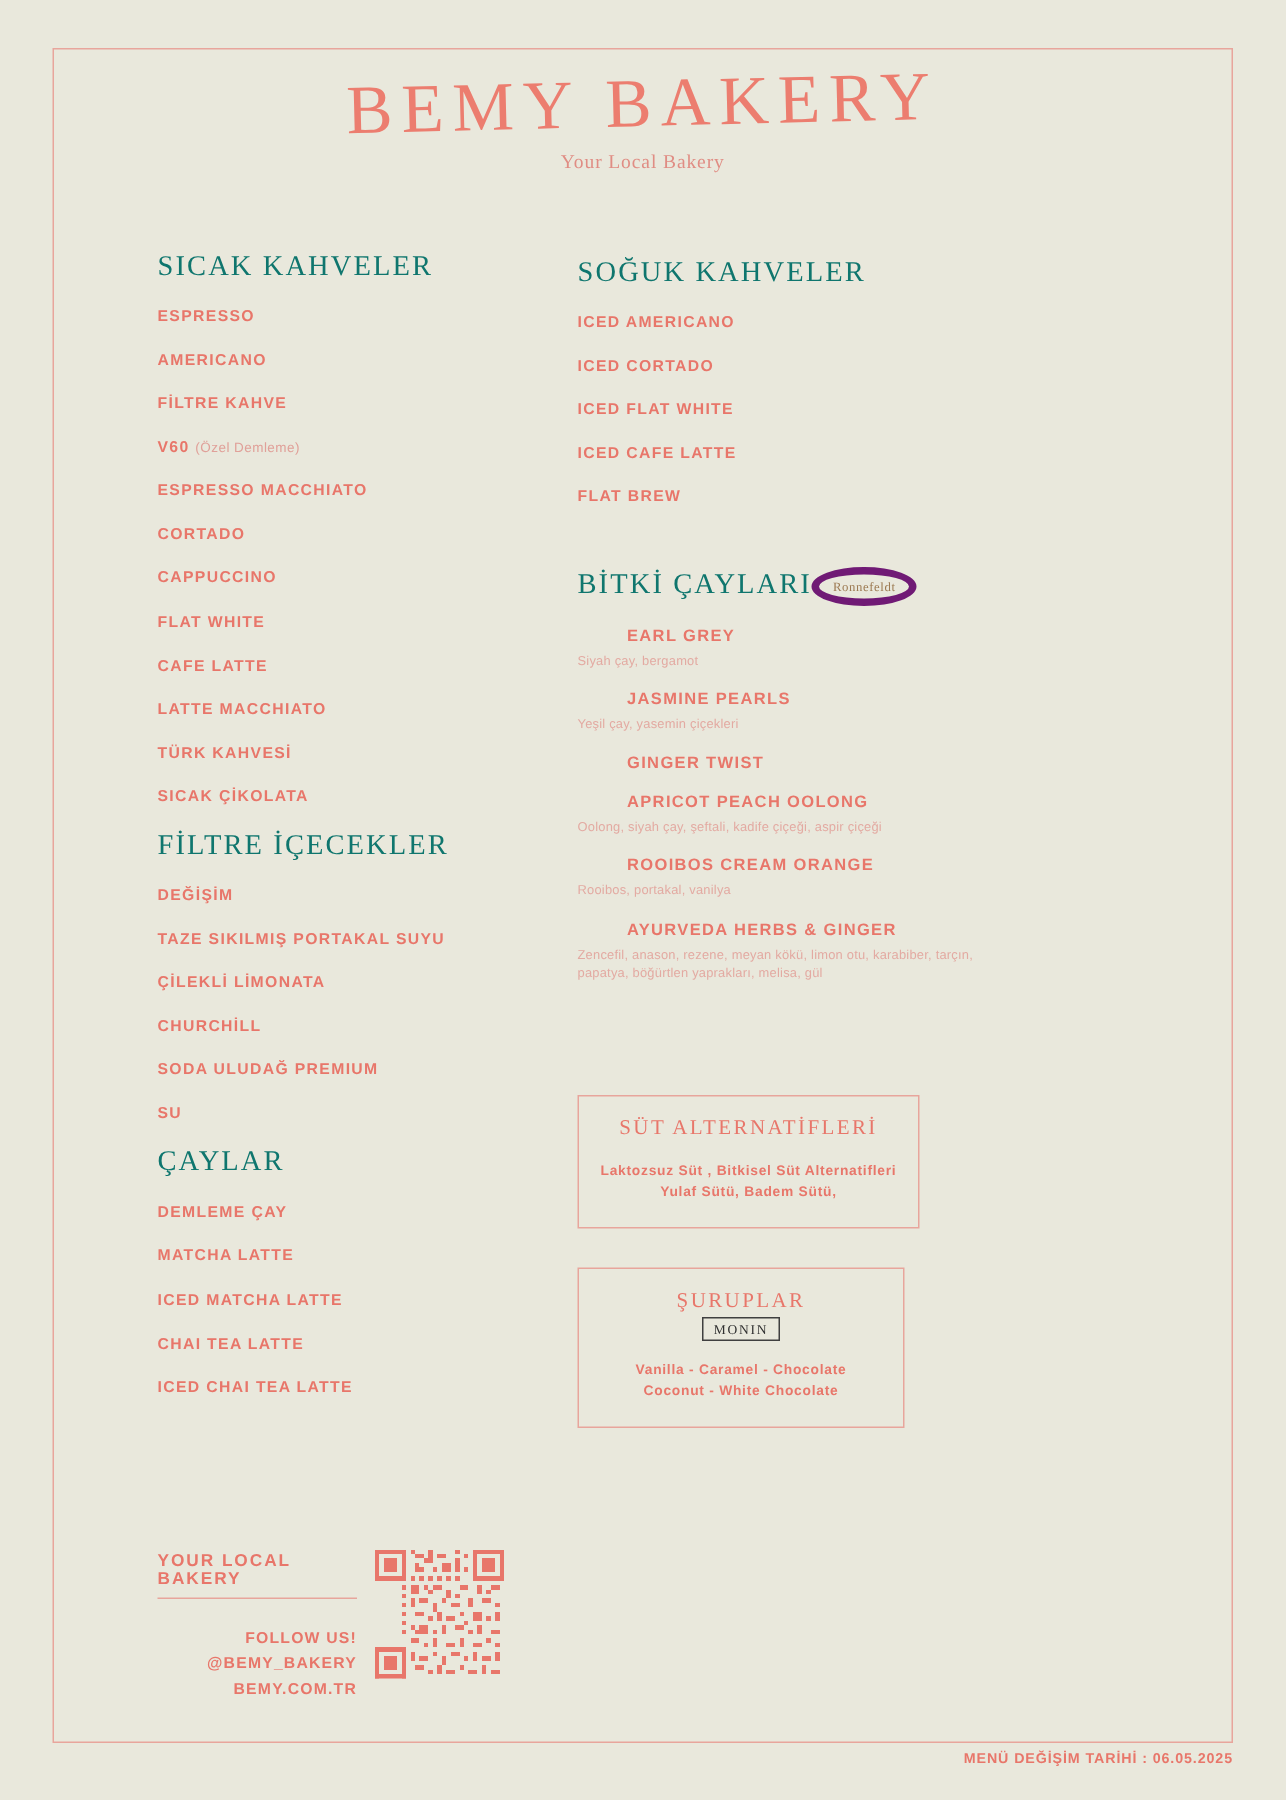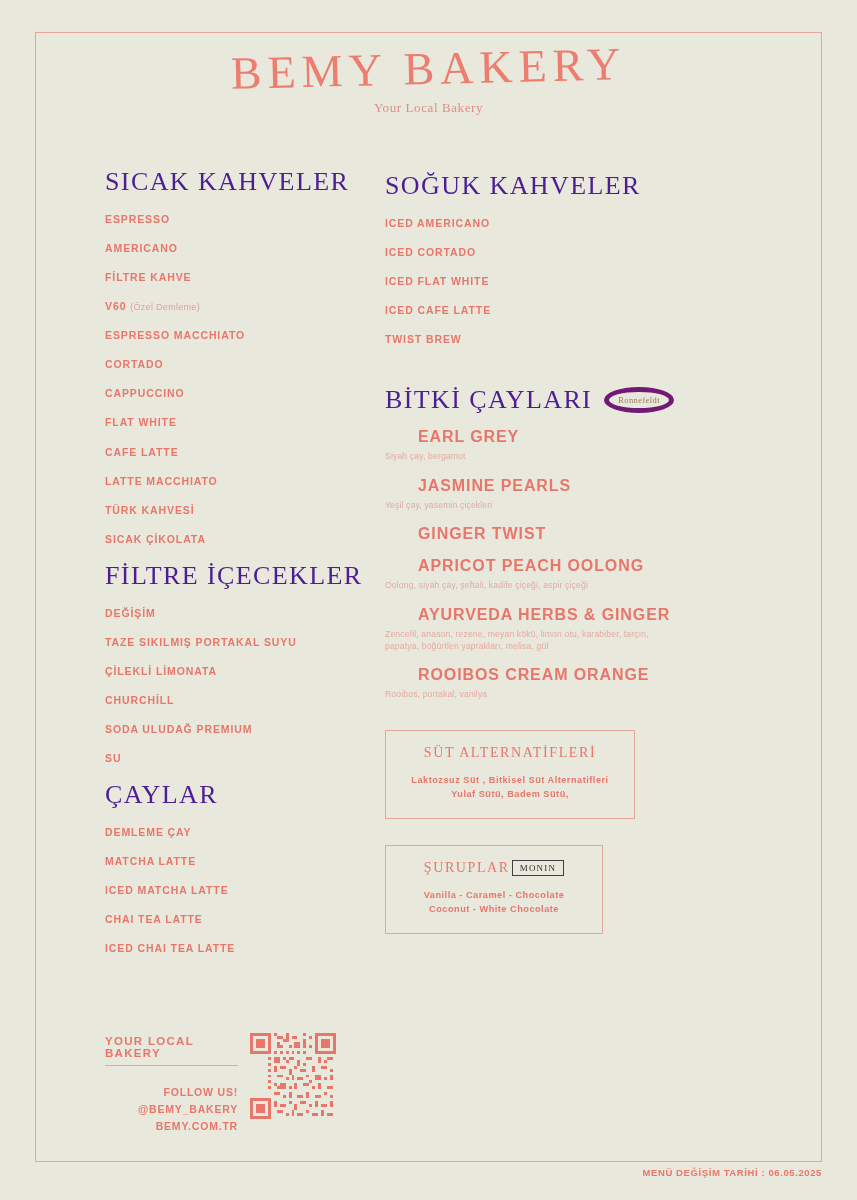--- a/index.html
+++ b/index.html
@@ -64,9 +64,9 @@
   h2.section {
     font-family: "Liberation Serif", serif;
     font-weight: 400;
-    font-size: 26px;
+    font-size: 19px;
     letter-spacing: 1.4px;
-    color: #4c1d95;
+    color: #0f766e;
     margin: 0 0 16px 0;
     line-height: 1.1;
   }

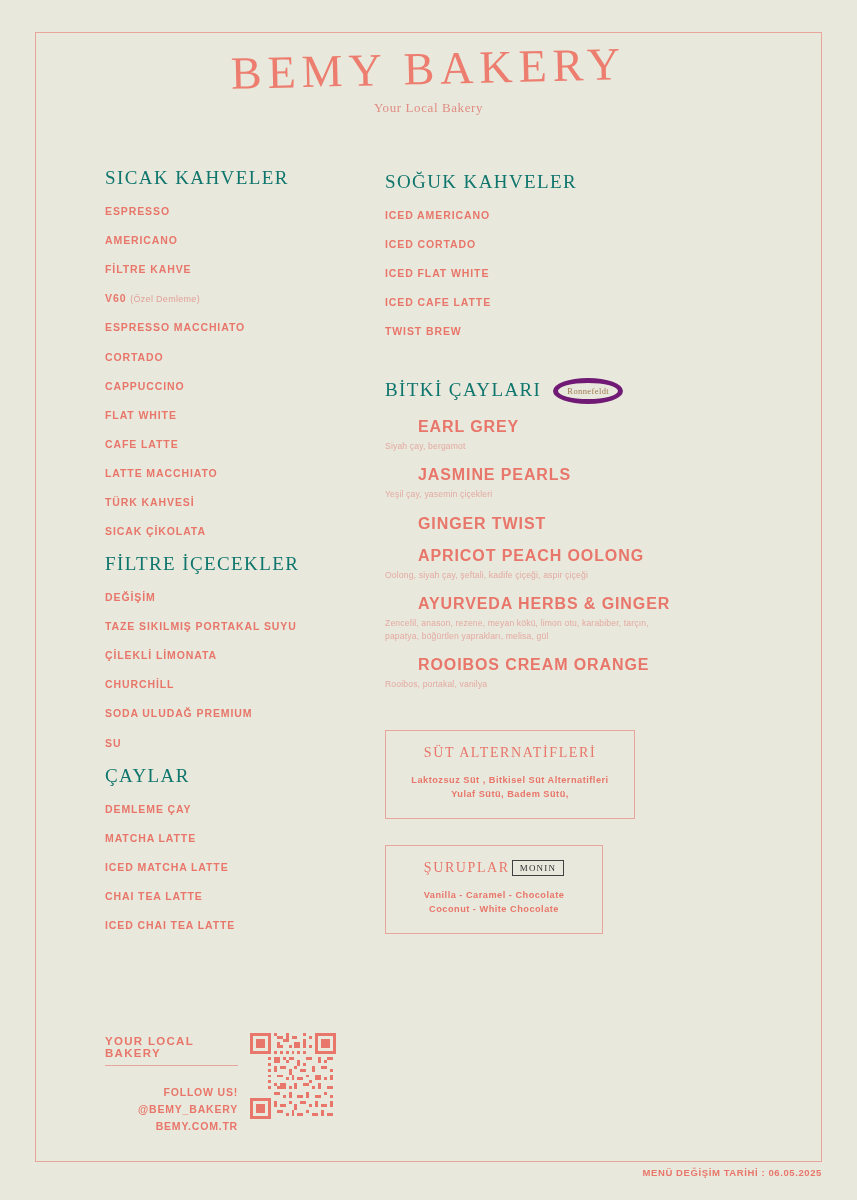--- a/index.html
+++ b/index.html
@@ -261,7 +261,7 @@
       <li><span>ICED CORTADO</span></li>
       <li><span>ICED FLAT WHITE</span></li>
       <li><span>ICED CAFE LATTE</span></li>
-      <li><span>TWIST BREW</span></li>
+      <li><span>FLAT BREW</span></li>
     </ul>
 
     <div class="tea-head-row section-gap">

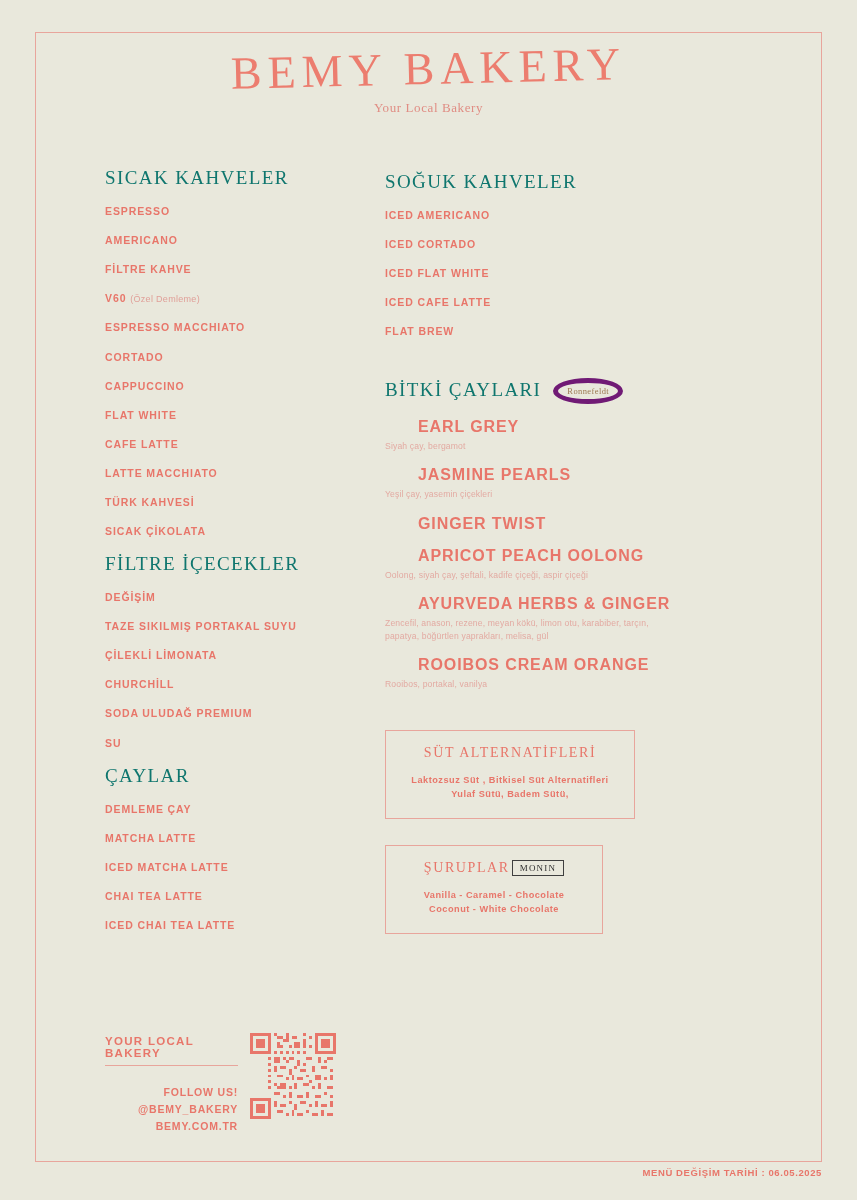--- a/index.html
+++ b/index.html
@@ -95,7 +95,7 @@
   .tea-head-row {
     display: flex;
     align-items: center;
-    gap: 12px;
+    gap: 0;
     margin-bottom: 14px;
   }
   .tea-head-row h2 { margin: 0; }

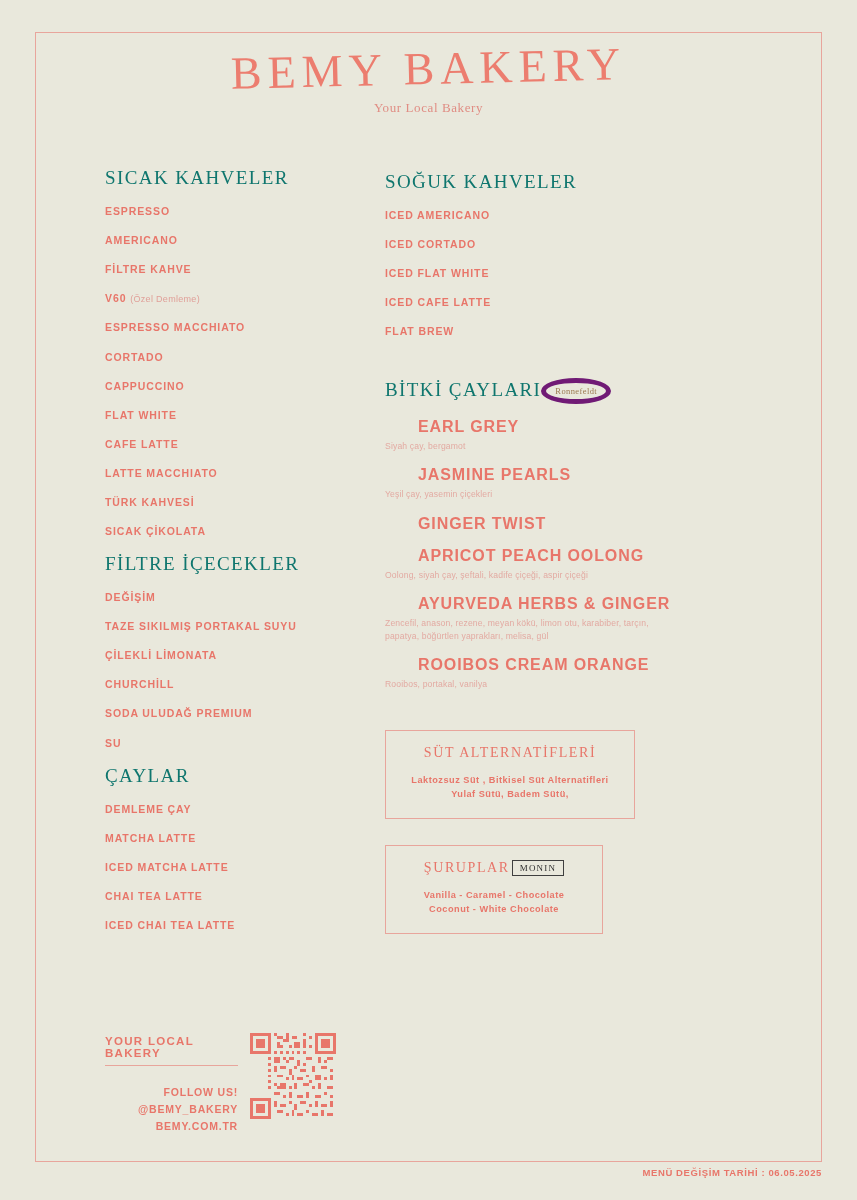--- a/index.html
+++ b/index.html
@@ -113,7 +113,7 @@
     margin-bottom: 14px;
   }
   .tea .name {
-    font-size: 16px;
+    font-size: 11px;
     font-weight: bold;
     letter-spacing: 0.9px;
     color: #e8766a;

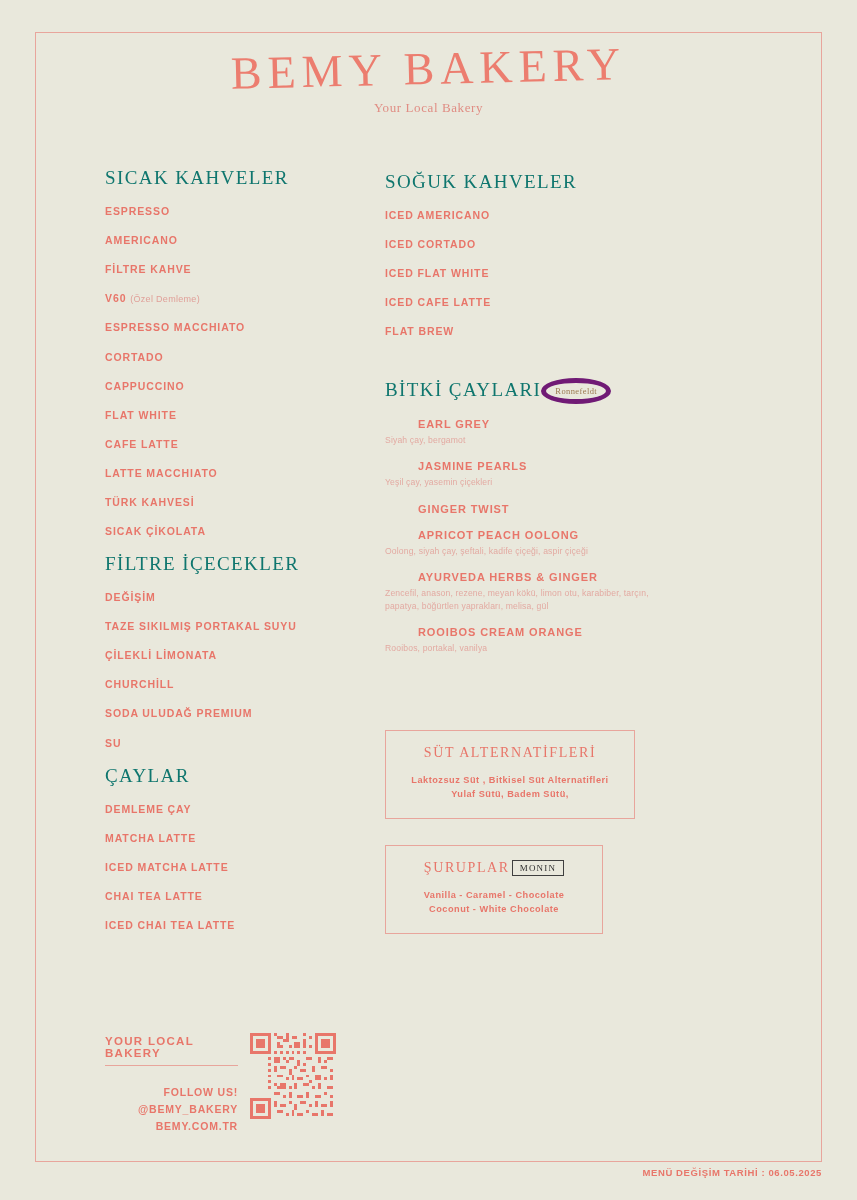--- a/index.html
+++ b/index.html
@@ -286,12 +286,12 @@
         <div class="desc">Oolong, siyah çay, şeftali, kadife çiçeği, aspir çiçeği</div>
       </div>
       <div class="tea">
+        <div class="name">ROOIBOS CREAM ORANGE</div>
+        <div class="desc">Rooibos, portakal, vanilya</div>
+      </div>
+      <div class="tea">
         <div class="name">AYURVEDA HERBS &amp; GINGER</div>
         <div class="desc">Zencefil, anason, rezene, meyan kökü, limon otu, karabiber, tarçın, papatya, böğürtlen yaprakları, melisa, gül</div>
-      </div>
-      <div class="tea">
-        <div class="name">ROOIBOS CREAM ORANGE</div>
-        <div class="desc">Rooibos, portakal, vanilya</div>
       </div>
     </div>
   </div>

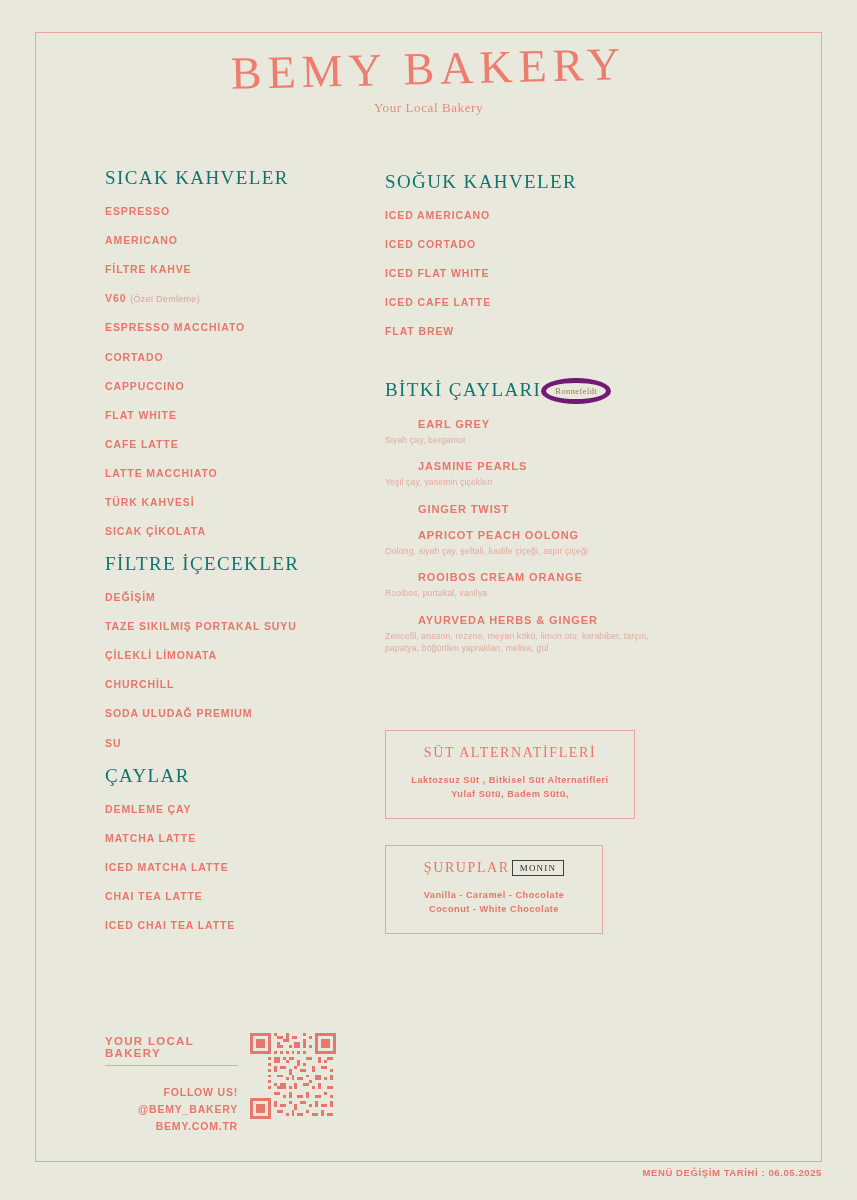--- a/index.html
+++ b/index.html
@@ -164,7 +164,7 @@
     letter-spacing: 1.2px;
     padding: 2px 7px;
   }
-  .box-sut { position: absolute; left: 385px; top: 730px; width: 250px; }
+  .box-sut { position: absolute; left: 385px; top: 730px; width: 228px; }
   .box-syrup { position: absolute; left: 385px; top: 845px; width: 218px; }
 
   

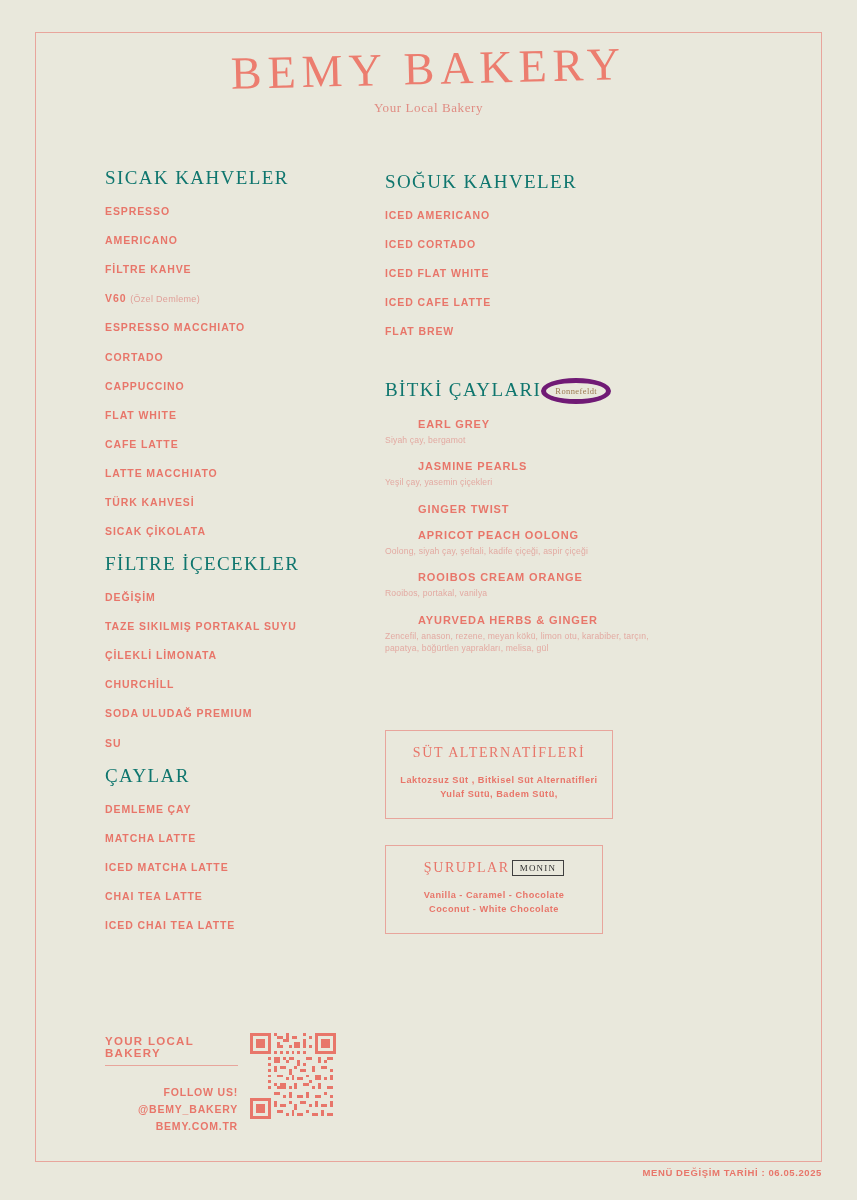--- a/index.html
+++ b/index.html
@@ -154,6 +154,7 @@
     justify-content: center;
     gap: 2px;
     margin-bottom: 12px;
+    flex-direction: column;
   }
   .monin {
     border: 1px solid #3f3f3f;

